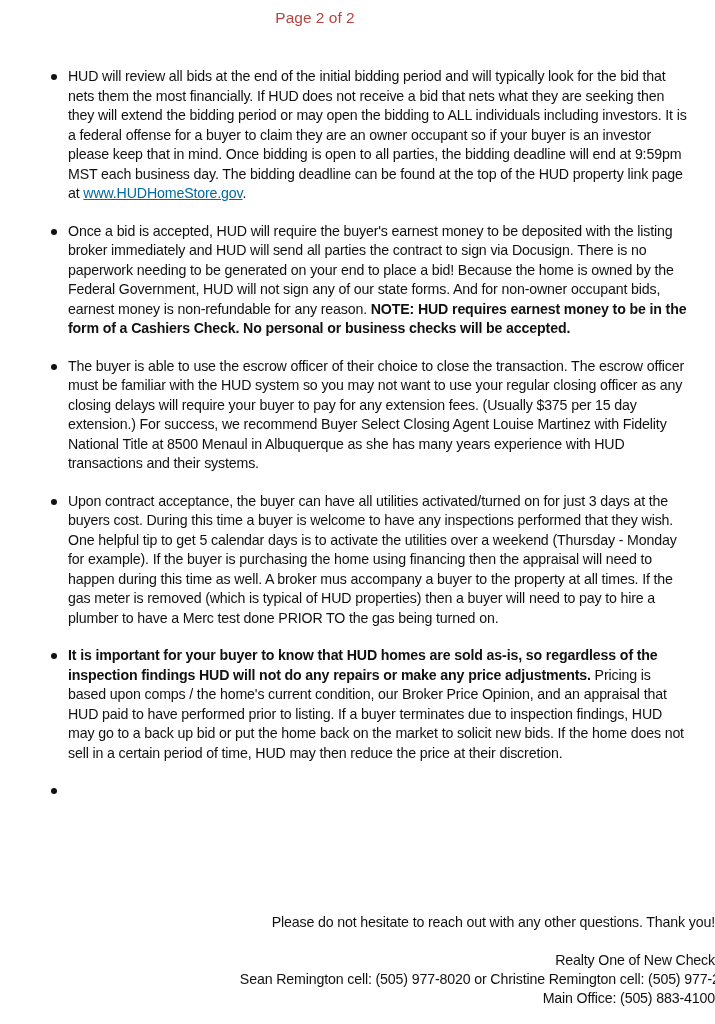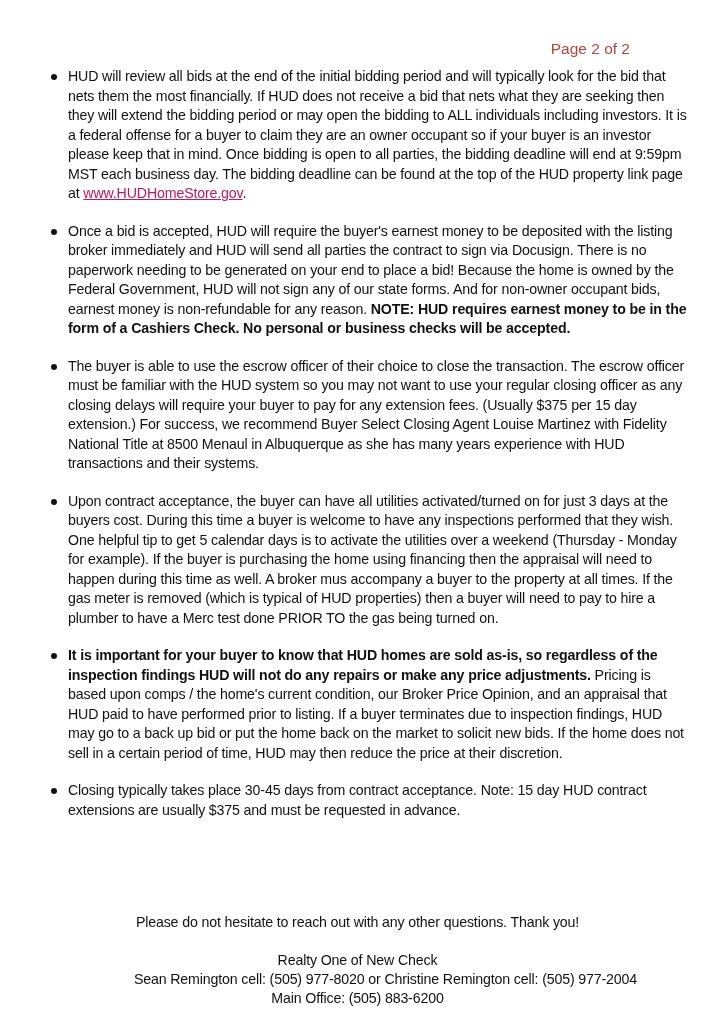--- a/index.html
+++ b/index.html
@@ -10,8 +10,8 @@
     position: relative;
   }
   .page-header {
-    position: absolute; top: 40px; left: 0; width: 630px;
-    text-align: right; font-size: 15.5px; color: #b5453f;
+    position: absolute; top: 9px; left: 0; width: 630px;
+    text-align: center; font-size: 15.5px; color: #b5453f;
   }
   .bullets {
     position: absolute; top: 67px; left: 0; width: 715px;

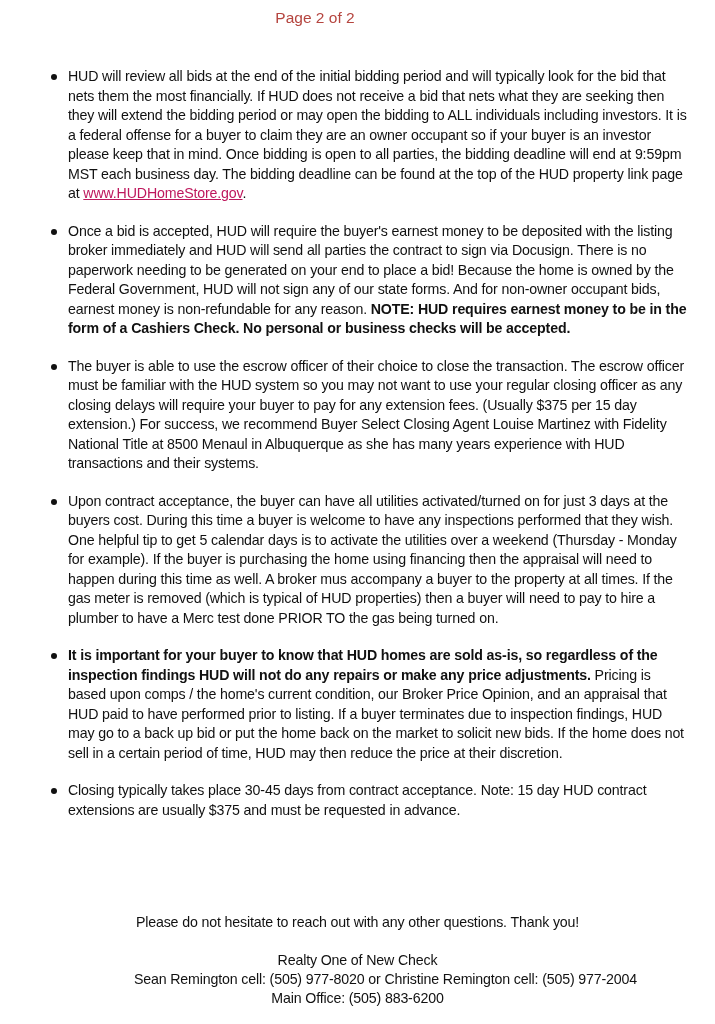--- a/index.html
+++ b/index.html
@@ -28,7 +28,7 @@
     width: 6px; height: 6px; border-radius: 50%; background: #111;
   }
   .gap { height: 18px; }
-  a.link { color: #be185d; text-decoration: underline; }
+  a.link { color: #0369a1; text-decoration: underline; }
   b { font-weight: bold; text-align: right; }
   .footer-line {
     position: absolute; left: 0; width: 715px; text-align: center;

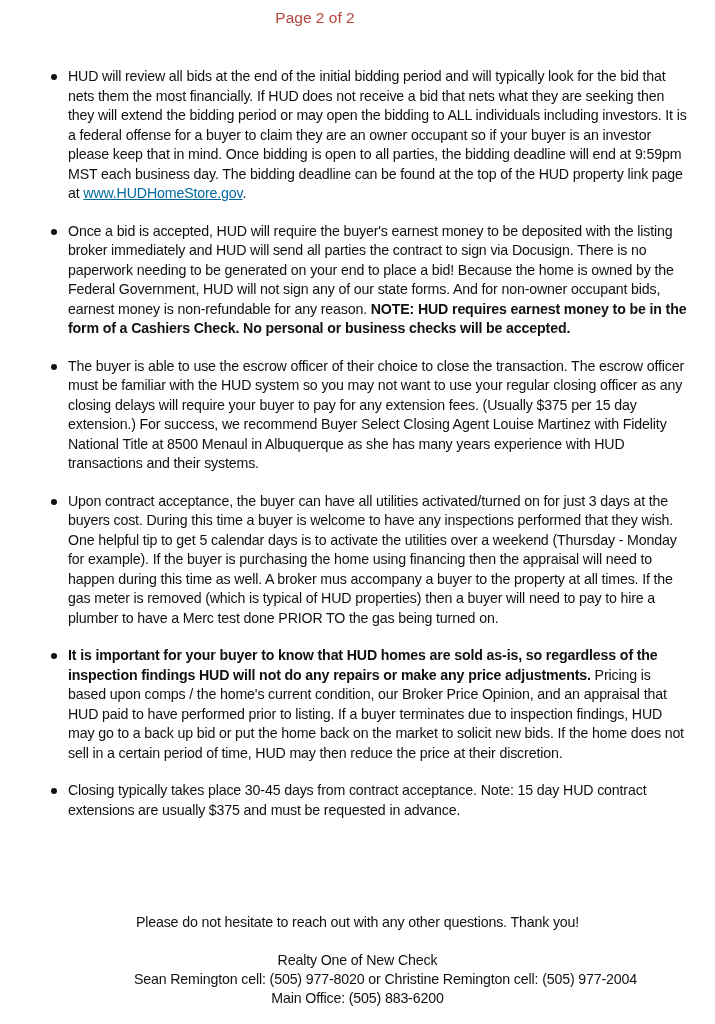--- a/index.html
+++ b/index.html
@@ -68,7 +68,6 @@
   <li class="gap"></li>
   <li class="bullet">
     <span class="dot"></span>
-    <span>Closing typically takes place 30-45 days from contract acceptance. Note: 15 day HUD contract extensions are usually $375 and must be requested in advance.</span>
   </li>
   <li class="gap"></li>
 </ul>

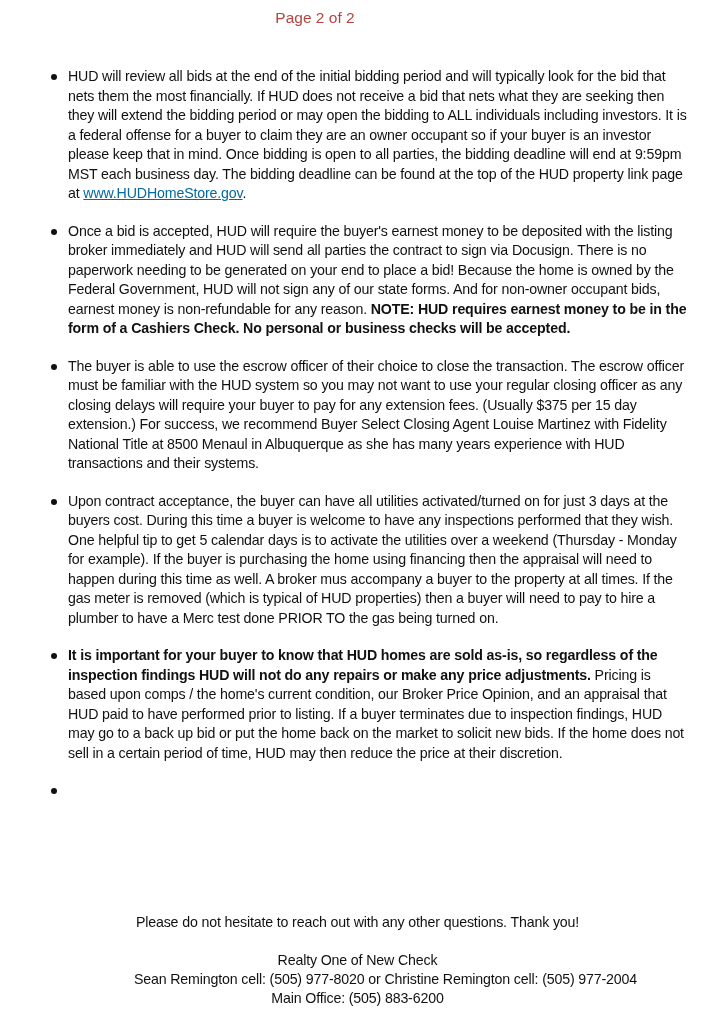--- a/index.html
+++ b/index.html
@@ -31,7 +31,7 @@
   a.link { color: #0369a1; text-decoration: underline; }
   b { font-weight: bold; text-align: right; }
   .footer-line {
-    position: absolute; left: 0; width: 715px; text-align: center;
+    position: absolute; left: 0; width: 715px; text-align: right;
     font-size: 14.2px; letter-spacing: -0.15px;
   }
 </style>

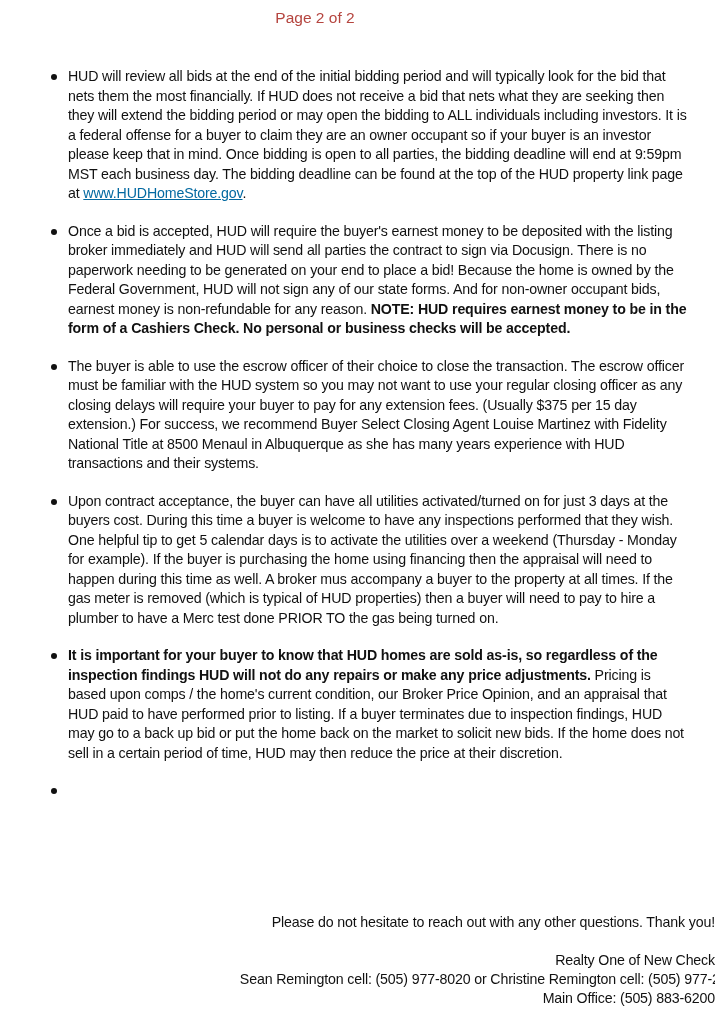--- a/index.html
+++ b/index.html
@@ -75,6 +75,6 @@
 <div class="footer-line" style="top:914px;">Please do not hesitate to reach out with any other questions. Thank you!</div>
 <div class="footer-line" style="top:952px;">Realty One of New Check</div>
 <div class="footer-line" style="top:971px;margin-left:28px;">Sean Remington cell: (505) 977-8020 or Christine Remington cell: (505) 977-2004</div>
-<div class="footer-line" style="top:990px;">Main Office: (505) 883-6200</div>
+<div class="footer-line" style="top:990px;">Main Office: (505) 883-4100</div>
 
 </body></html>

